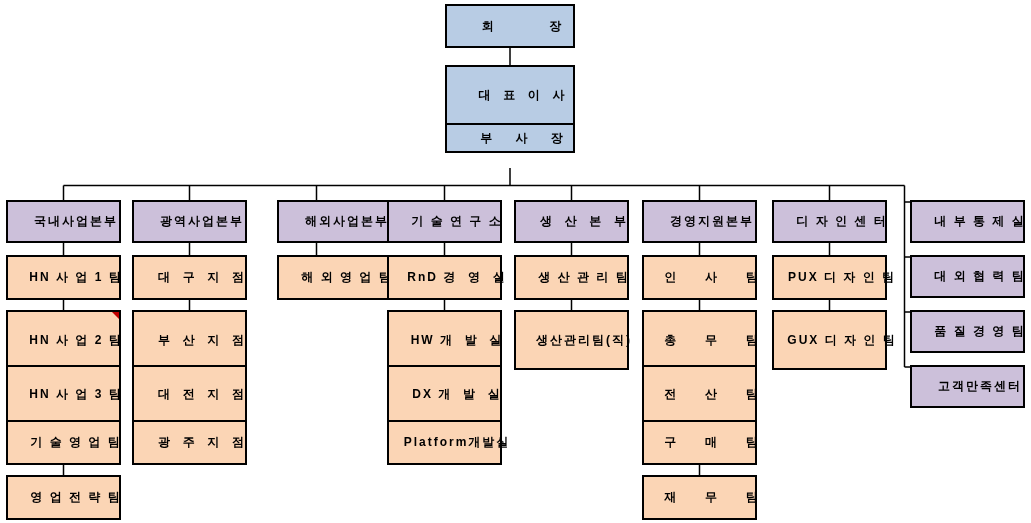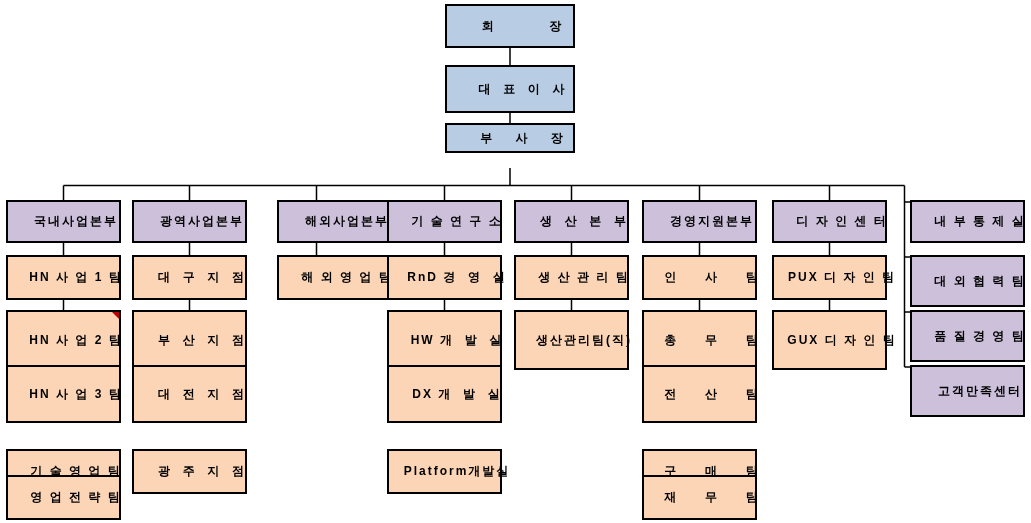--- a/index.html
+++ b/index.html
@@ -23,7 +23,7 @@
   
   .exec{left:445px;width:130px;}
   .e1{top:4px;height:44px;}
-  .e2{top:65px;height:48px;}
+  .e2{top:65px;height:60px;}
   .e3{top:123px;height:30px;}
   
   .c1{left:6px}.c2{left:132px}.c3{left:277px}.c4{left:387px}

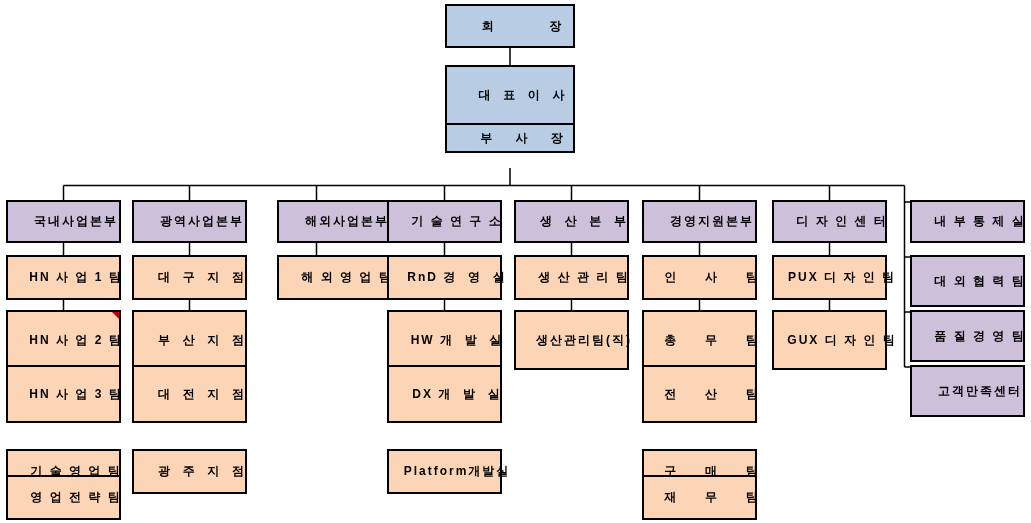--- a/index.html
+++ b/index.html
@@ -36,7 +36,7 @@
   .r3{top:365px;height:58px;}
   .r4{top:420px;height:45px;margin-top:29px;}
   .r5{top:475px;height:45px;}
-  .c8.r1,.c8.r2,.c8.r3{height:52px;}
+  .c8.r1,.c8.r2,.c8.r3{height:43px;}
   
   .cmark{
     position:absolute;top:0;right:0;width:0;height:0;

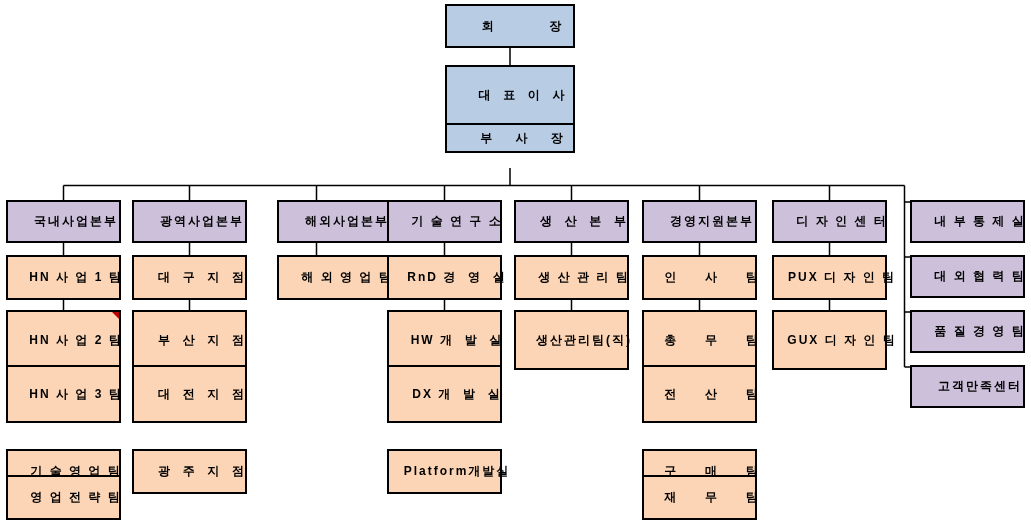--- a/index.html
+++ b/index.html
@@ -34,7 +34,7 @@
   .r1{top:255px;height:45px;}
   .r2{top:310px;height:60px;}
   .r3{top:365px;height:58px;}
-  .r4{top:420px;height:45px;margin-top:29px;}
+  .r4{top:420px;height:45px;}
   .r5{top:475px;height:45px;}
   .c8.r1,.c8.r2,.c8.r3{height:43px;}
   

